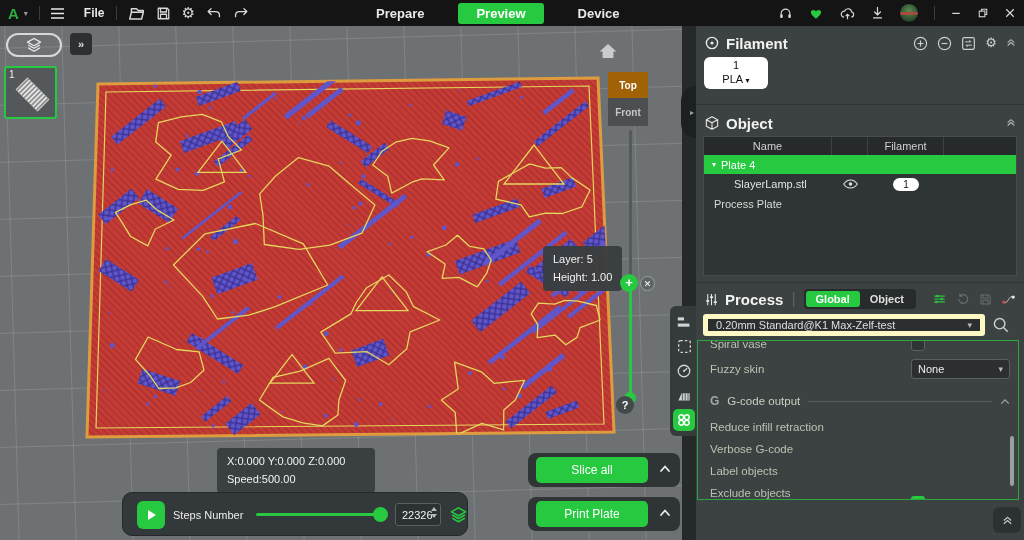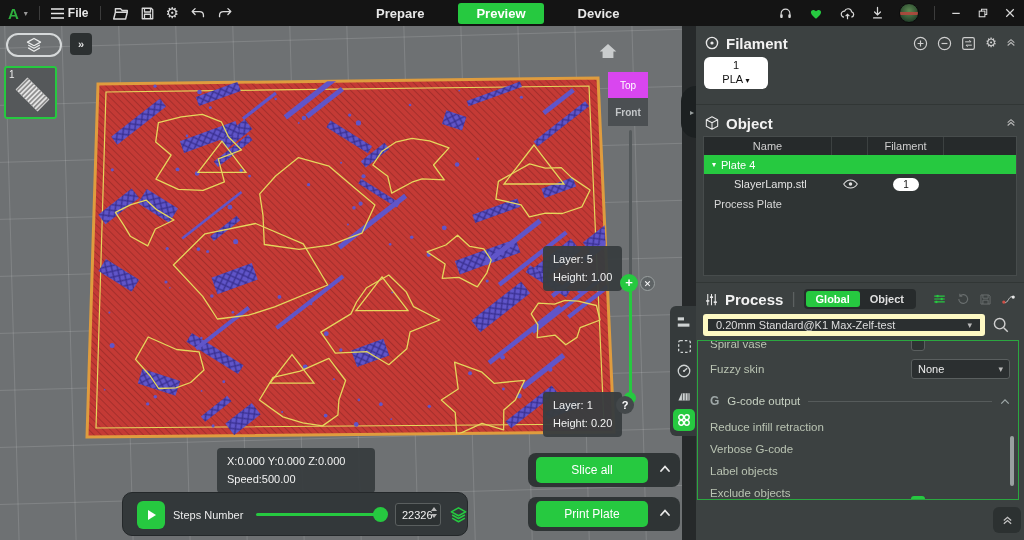--- a/index.html
+++ b/index.html
@@ -14,7 +14,7 @@
   .tb-logo{color:#2fae3e;font-weight:bold;font-size:15px}
   .tb-chev{color:#9a9a9a;font-size:8px;margin-left:-6px}
   .tb-divider{width:1px;height:14px;background:#3c3c3c}
-  .tb-file{font-size:12px;font-weight:bold;color:#e8e8e8;display:flex;align-items:center;gap:4px}
+  .tb-file{font-size:12px;font-weight:bold;color:#e8e8e8;display:flex;align-items:center;gap:20px}
   .tb-tabs{position:absolute;left:366px;top:0;height:26px;display:flex;align-items:center;gap:24px}
   .tb-tab{font-size:13px;font-weight:bold;color:#e8e8e8;padding:2px 10px}
   .tb-tab.active{background:#26c940;color:#fff;border-radius:3px;padding:3px 18px}

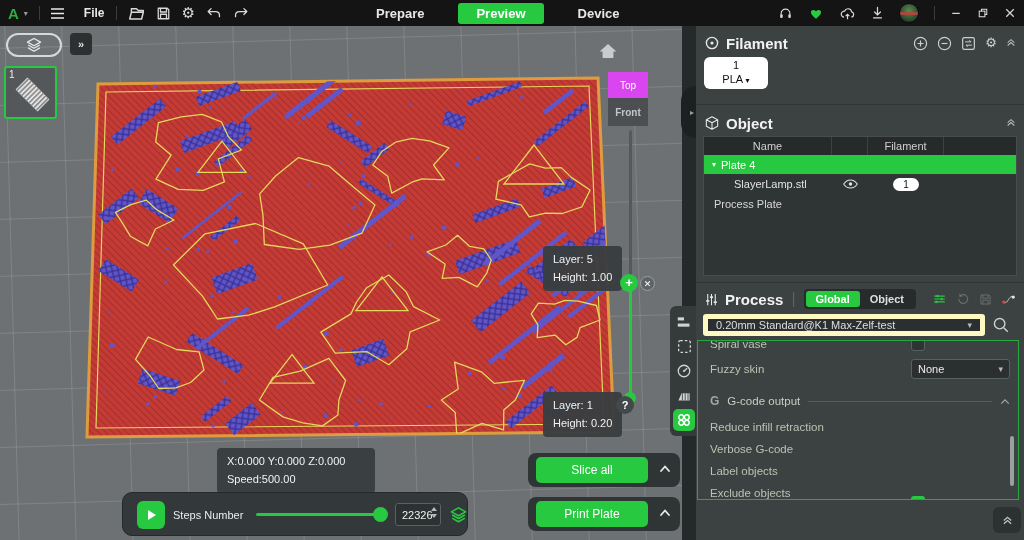--- a/index.html
+++ b/index.html
@@ -39,8 +39,8 @@
   .thumb-dia{position:absolute;left:13px;top:13px;width:27px;height:27px;background:#e4e4e4;
     background-image:radial-gradient(#8f8f8f 1px,transparent 1px);background-size:3px 3px;
     transform:rotate(45deg) scaleY(.62) scaleX(1.15)}
-  .viewcube-top{left:608px;top:46px;width:40px;height:26px;background:#d946ef;color:#fff;font-size:10px;
-    font-weight:normal;display:flex;align-items:center;justify-content:center}
+  .viewcube-top{left:608px;top:46px;width:40px;height:26px;background:#a16207;color:#fff;font-size:10px;
+    font-weight:bold;display:flex;align-items:center;justify-content:center}
   .viewcube-front{left:608px;top:72px;width:40px;height:28px;background:#4b4f52;color:#c3c6c8;font-size:10px;
     font-weight:bold;display:flex;align-items:center;justify-content:center}
   .tooltip{background:rgba(56,61,64,.96);color:#f2f2f2;border-radius:4px;font-size:11px;line-height:1.6;

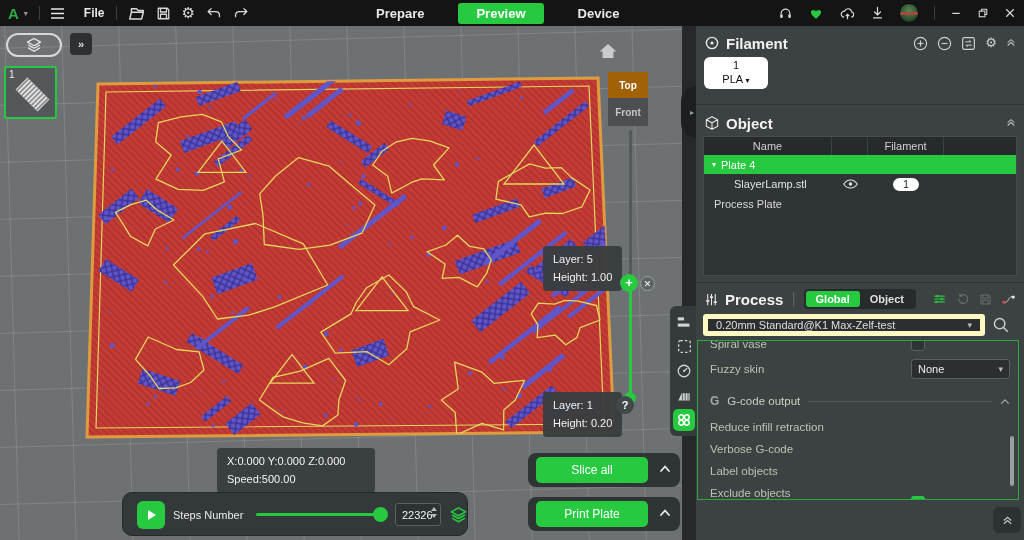--- a/index.html
+++ b/index.html
@@ -403,10 +403,6 @@
     <div class="abs handle-plus">+</div>
     <div class="abs handle-x">✕</div>
     <div class="abs handle-bottom"></div>
-    <div class="abs tooltip" style="left:543px;top:366px">
-      <div>Layer: 1</div>
-      <div>Height: 0.20</div>
-    </div>
     <div class="abs helpdot">?</div>
 
 

